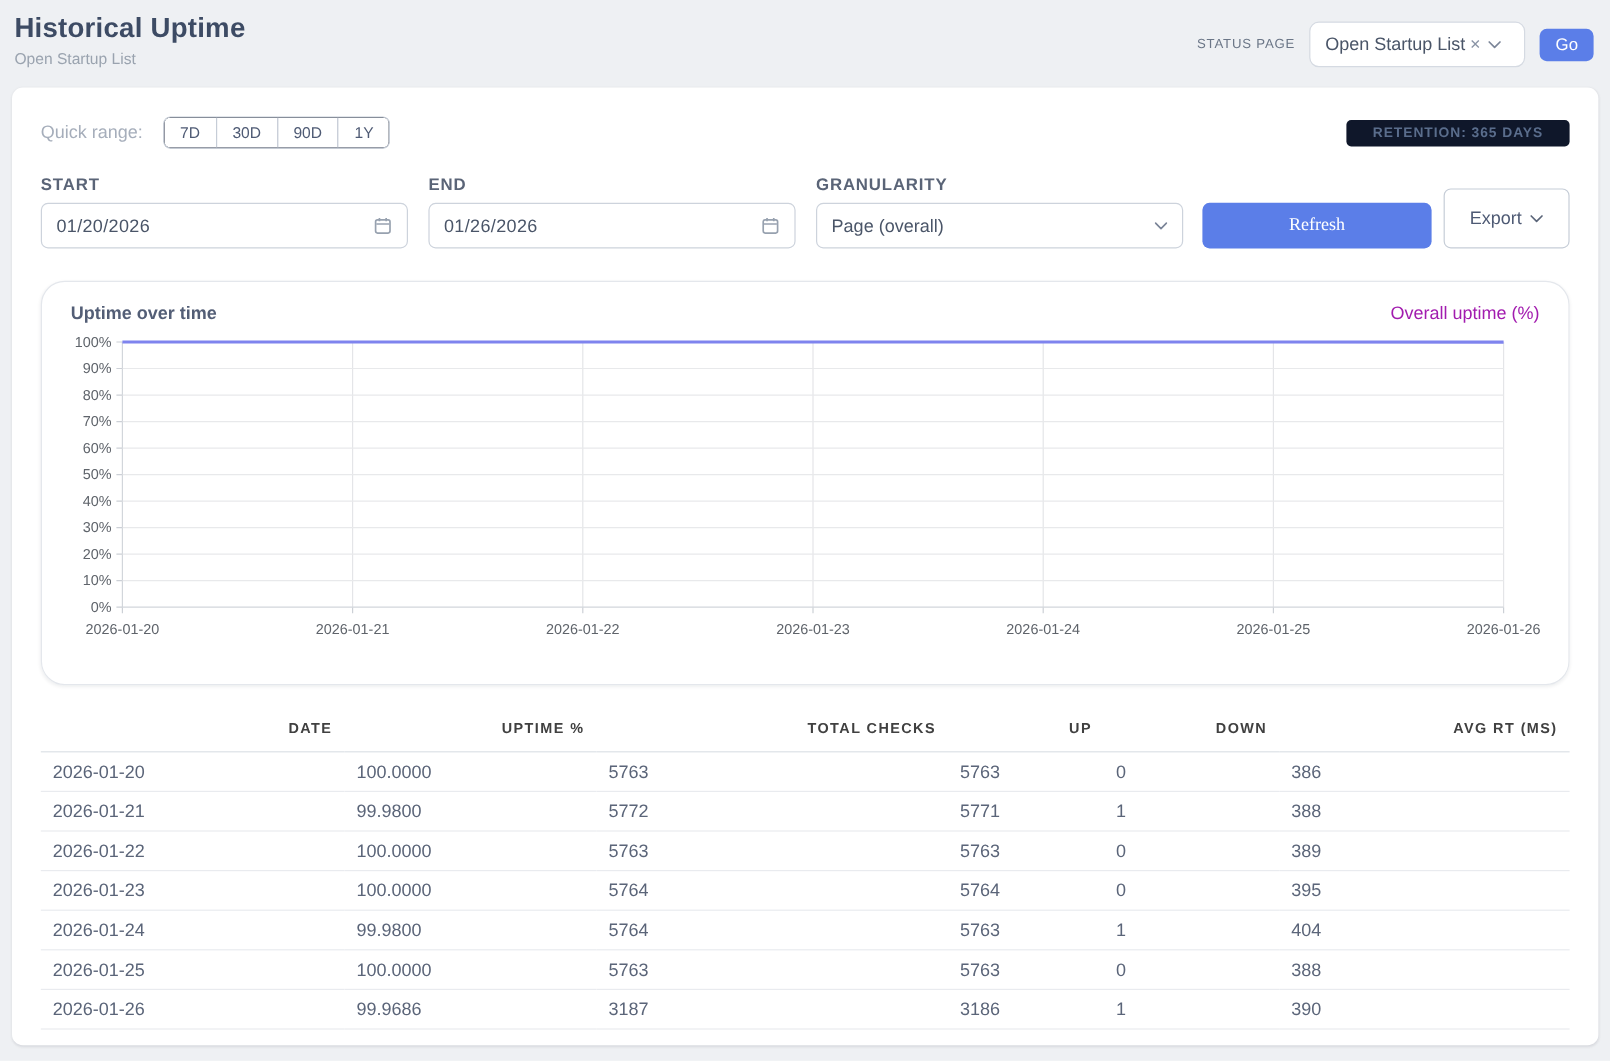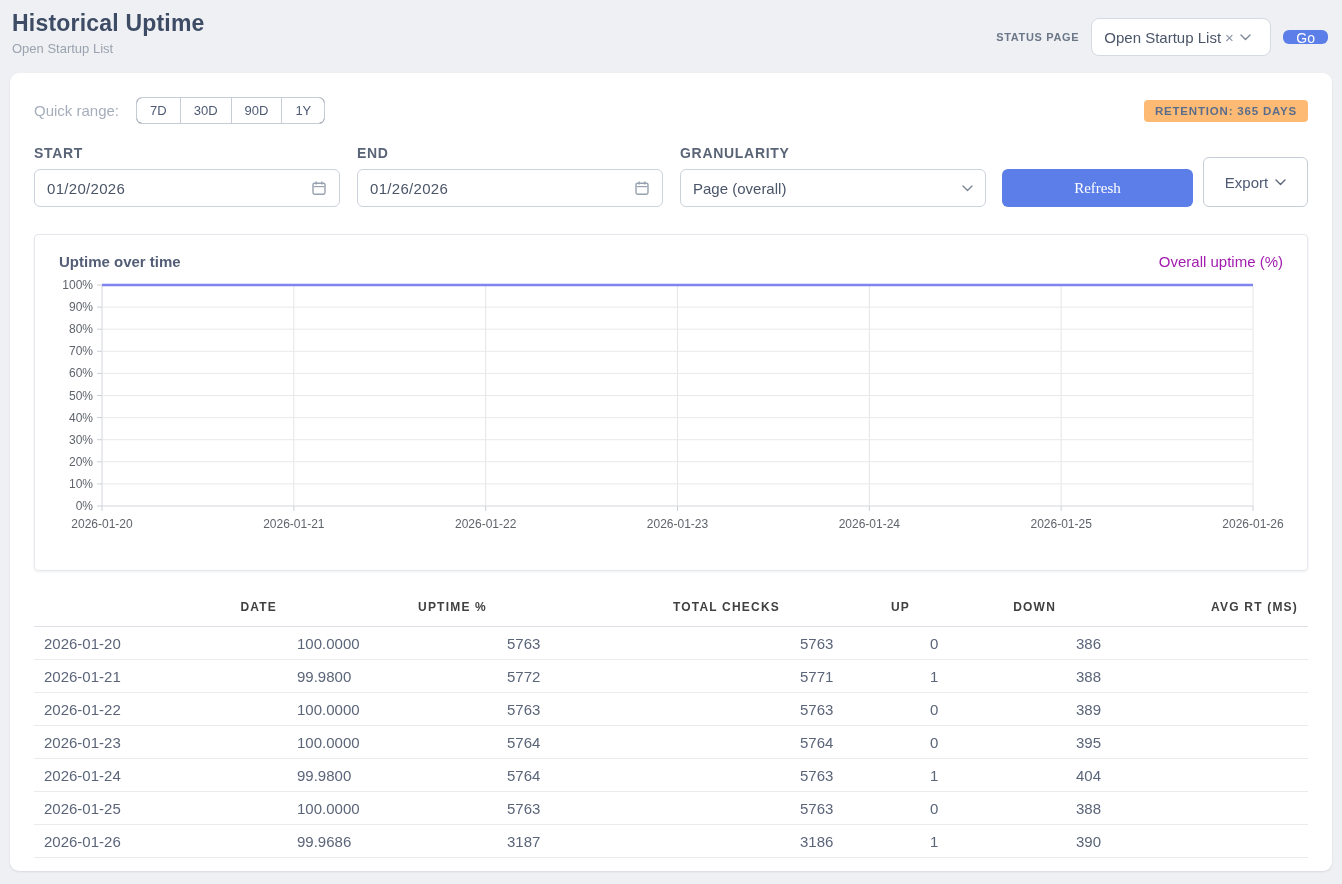--- a/index.html
+++ b/index.html
@@ -19,7 +19,7 @@
   .page-title { font-size: 23px; font-weight: 700; color: #3d4b64; letter-spacing: .2px; }
   .page-subtitle { font-size: 13px; color: #9aa3af; margin-top: 4px; }
   .header-right { display: flex; align-items: center; gap: 12px; margin-top: 8px; }
-  .status-page-label { font-size: 11px; font-weight: 700; letter-spacing: .06em; color: #6b7687; }
+  .status-page-label { font-size: 11px; font-weight: 400; letter-spacing: .06em; color: #6b7687; }
   .status-select {
     display: flex; align-items: center; gap: 6px;
     height: 38px; min-width: 180px; padding: 0 12px;

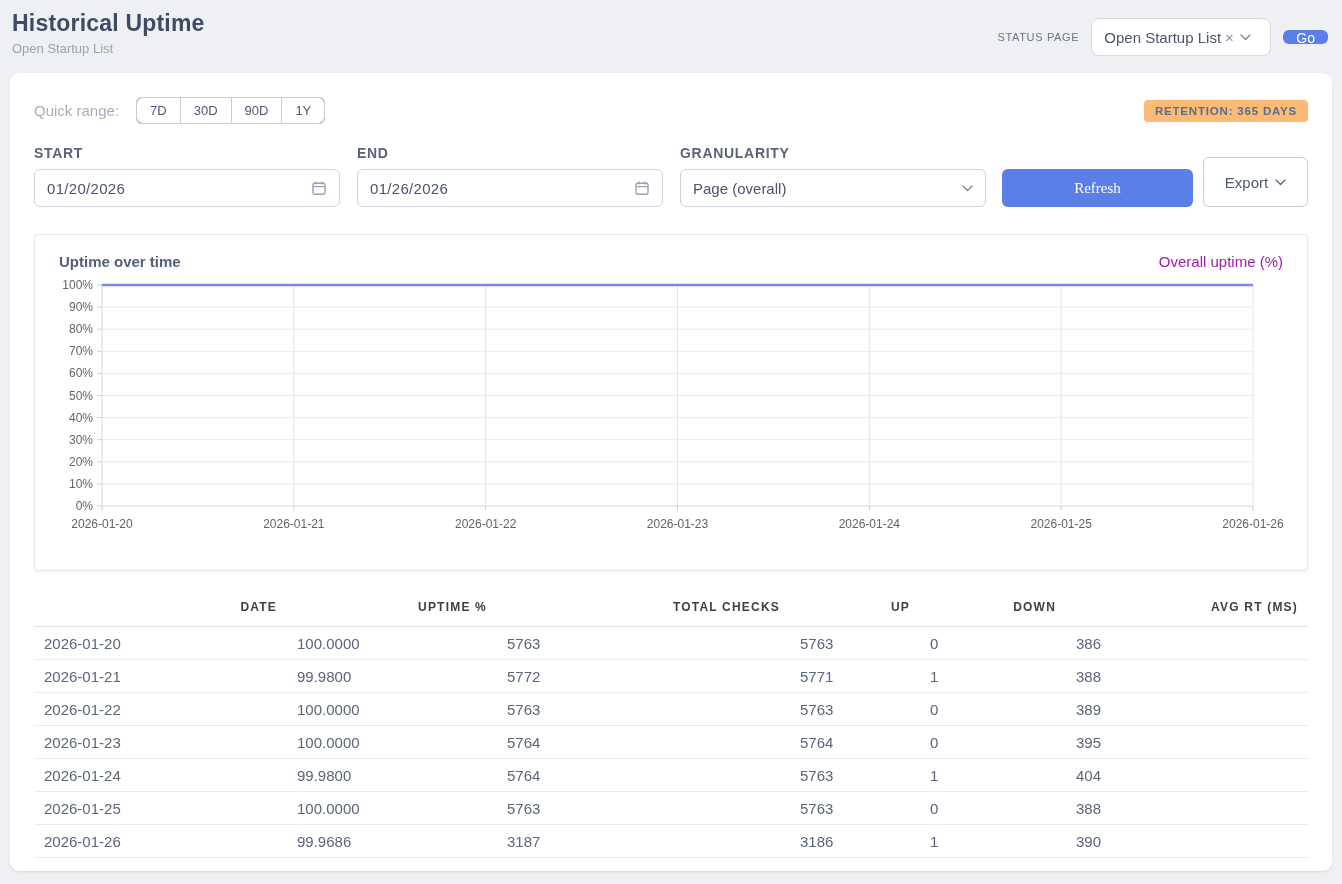--- a/index.html
+++ b/index.html
@@ -29,7 +29,7 @@
   .status-select .clear-x { color: #8a94a6; font-size: 15px; margin-left: -2px; }
   .chev { width: 11px; height: 7px; display: inline-block; }
   .btn-go {
-    height: 14px; padding: 0 13px; border: none; border-radius: 6px;
+    height: 27px; padding: 0 13px; border: none; border-radius: 6px;
     background: #5b7ee8; color: #fff; font-size: 14px; cursor: pointer;
     font-family: inherit;
   }

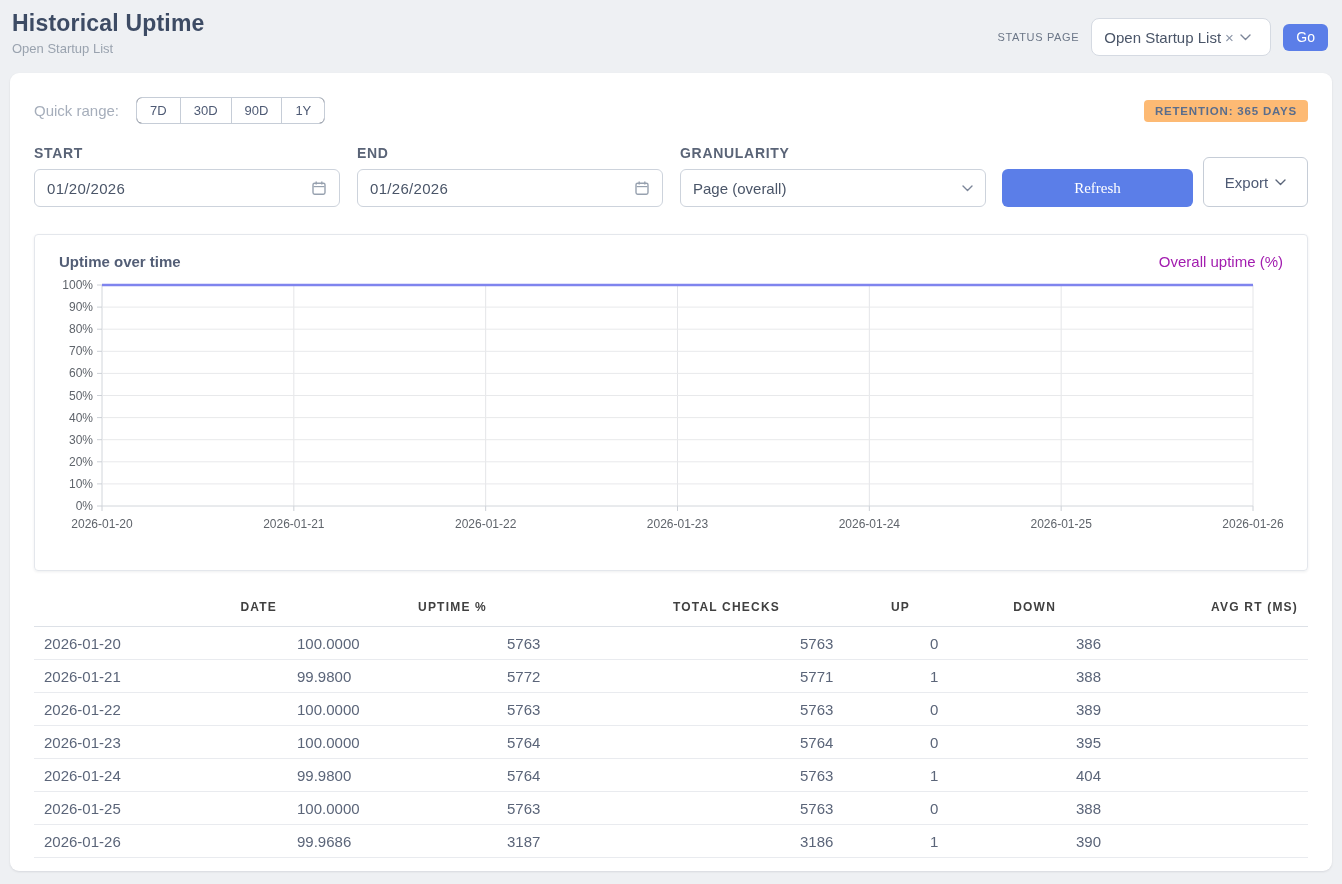--- a/index.html
+++ b/index.html
@@ -56,8 +56,8 @@
   }
   .seg-btn:first-child { border-left: none; }
   .retention-badge {
-    background: #fdba74; color: #5a6d8c; font-size: 11.5px; font-weight: 600;
-    letter-spacing: .07em; padding: 5px 11px; border-radius: 4px;
+    background: #0f172a; color: #5a6d8c; font-size: 11.5px; font-weight: 600;
+    letter-spacing: .07em; padding: 5px 22px; border-radius: 4px;
   }
 
   

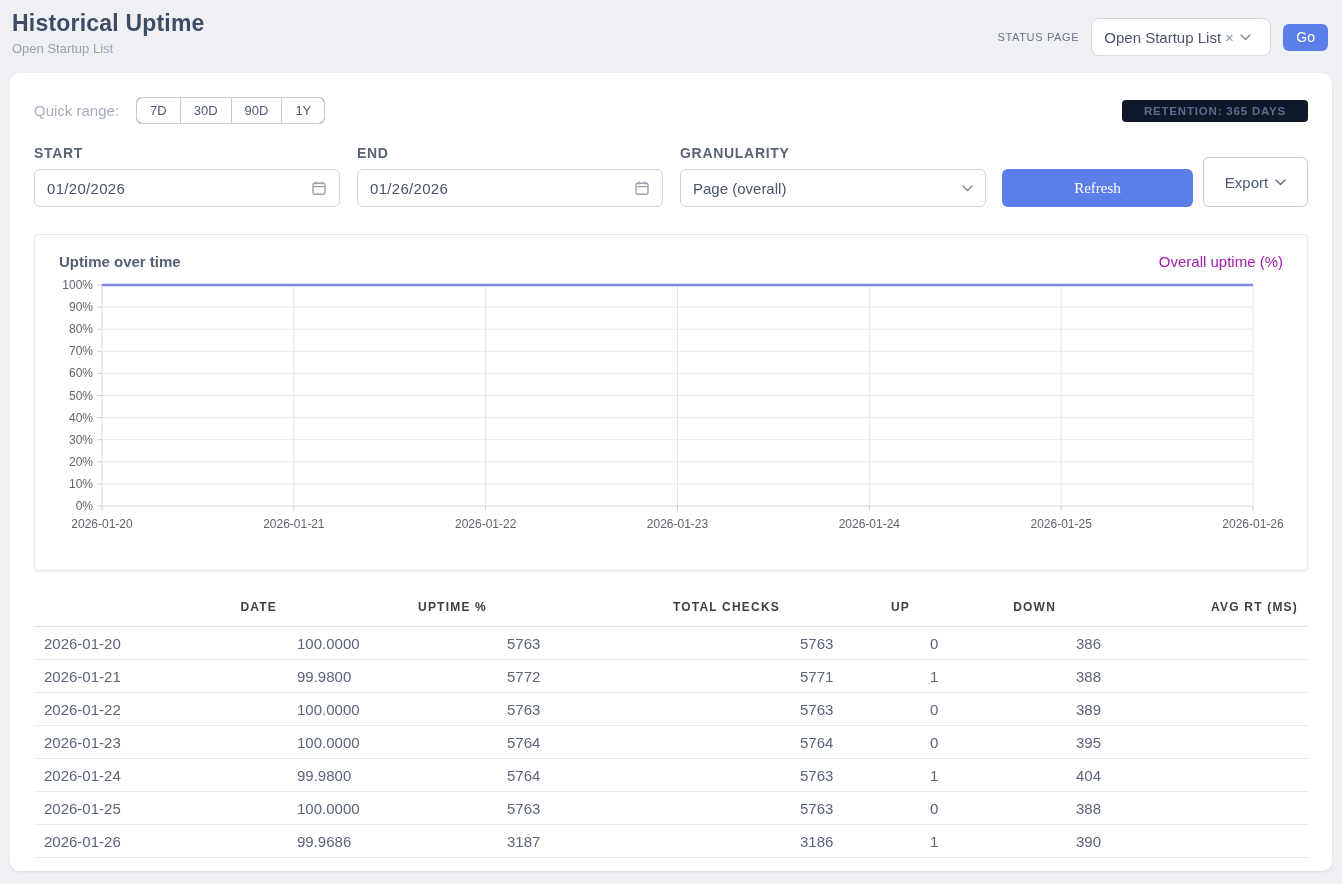--- a/index.html
+++ b/index.html
@@ -94,7 +94,7 @@
   
   .chart-card {
     margin-top: 27px; height: 337px;
-    border: 1px solid #e4e7ec; border-radius: 4px;
+    border: 1px solid #e4e7ec; border-radius: 20px;
     box-shadow: 0 1px 3px rgba(16,24,40,.07);
     padding: 18px 24px 0 24px;
   }

